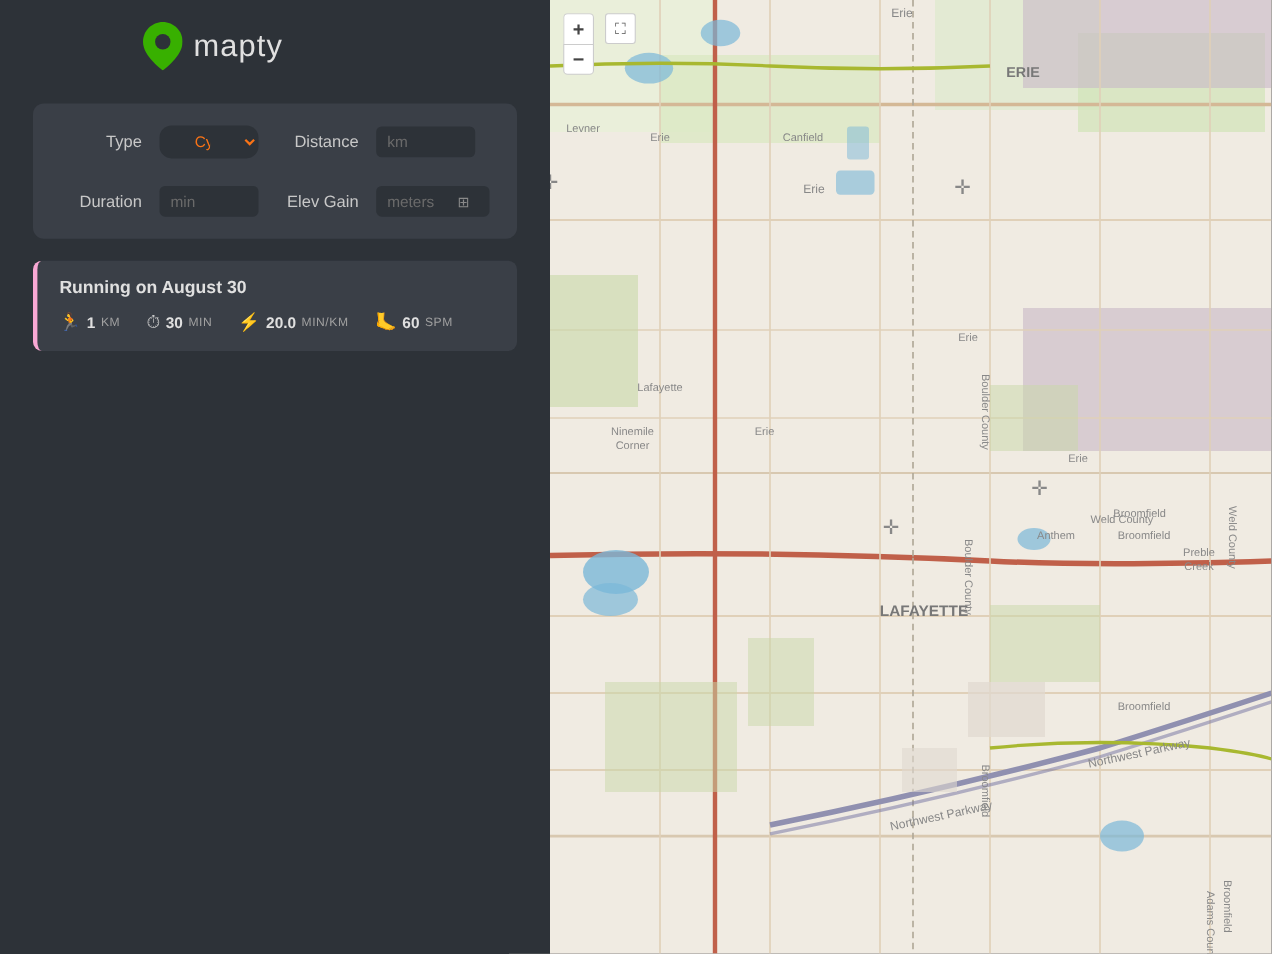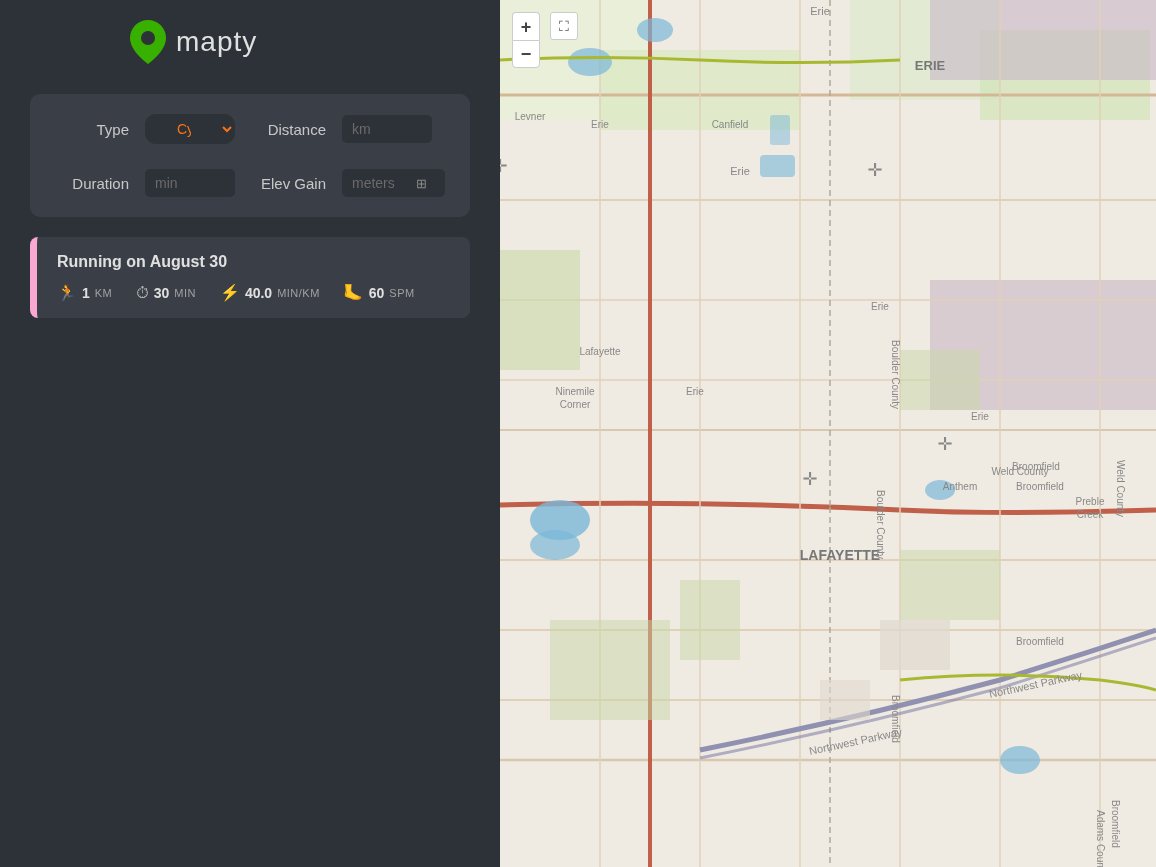--- a/index.html
+++ b/index.html
@@ -130,7 +130,7 @@
       background: #3a3f47;
       border-radius: 8px;
       padding: 16px 20px;
-      border-left: 7px solid #f9a8d4;
+      border-left: 4px solid #f9a8d4;
       cursor: pointer;
     }
 

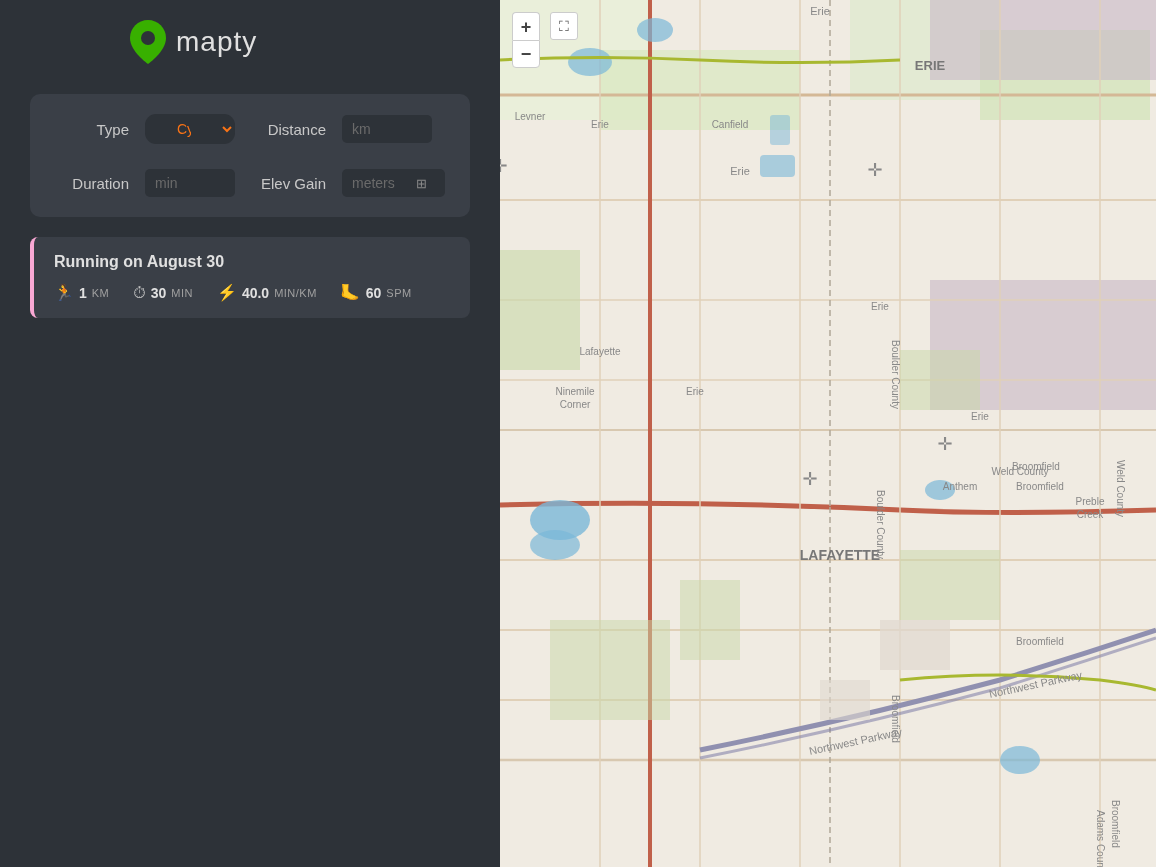--- a/index.html
+++ b/index.html
@@ -295,7 +295,7 @@
 
       <div class="stat-item">
         <span class="stat-emoji">⚡</span>
-        <span class="stat-value">40.0</span>
+        <span class="stat-value">20.0</span>
         <span class="stat-unit">MIN/KM</span>
       </div>
 

